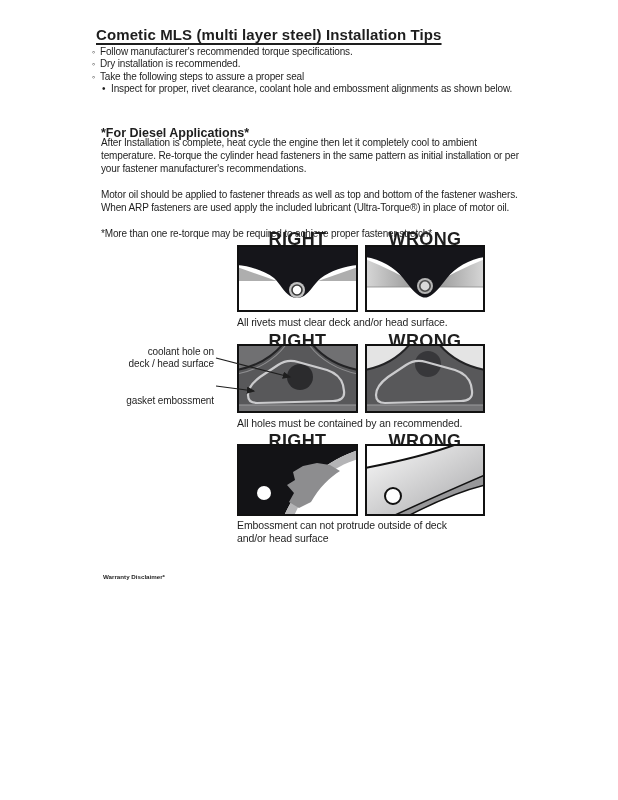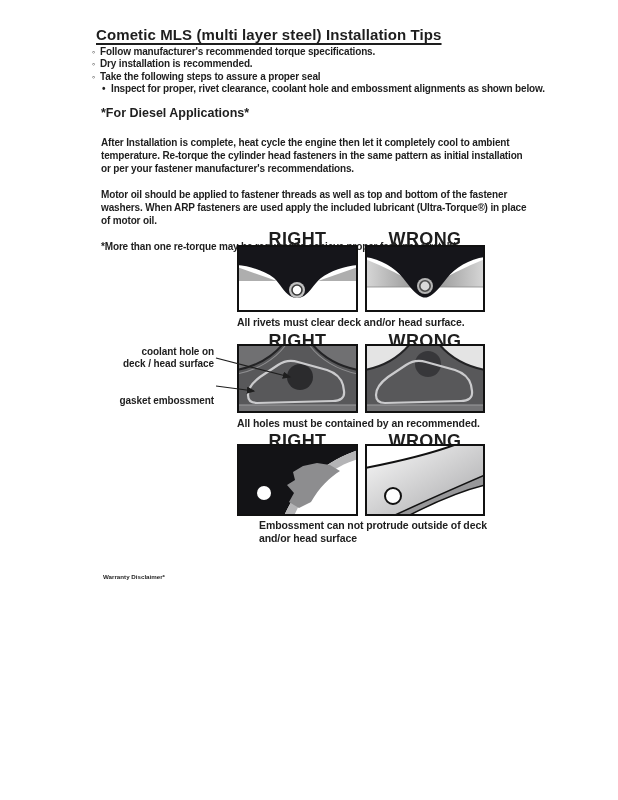--- a/index.html
+++ b/index.html
@@ -7,7 +7,7 @@
     position:relative;width:618px;height:584px;background:#ffffff;
     font-family:"Liberation Sans", sans-serif;color:#1e1e1e;overflow:hidden;
   }
-  .abs{position:absolute;font-weight:bold;}
+  .abs{position:absolute;}
   .doc-title{
     left:96px;top:26px;font-size:15px;font-weight:bold;letter-spacing:0.1px;
     text-decoration:underline;text-decoration-thickness:1.5px;text-underline-offset:3px;

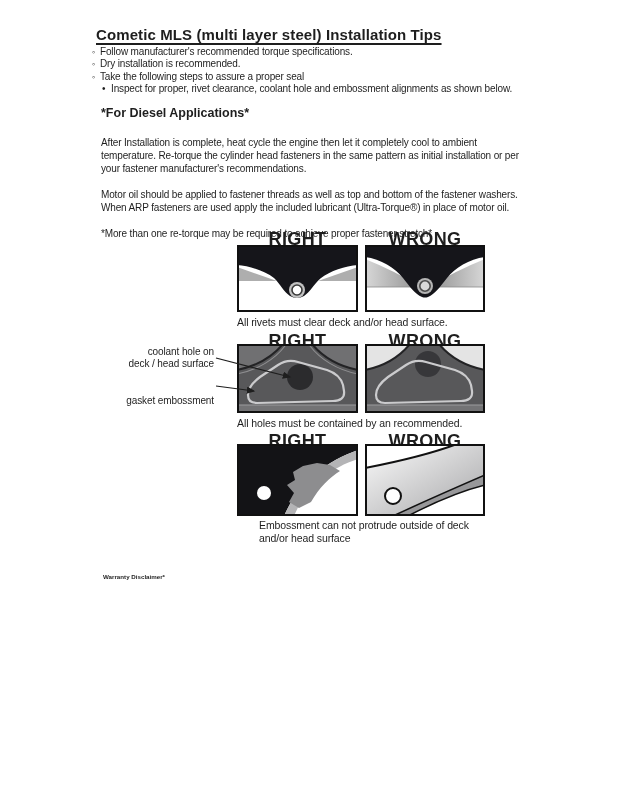--- a/index.html
+++ b/index.html
@@ -18,7 +18,7 @@
   .b-line .mk{display:inline-block;width:8px;font-size:9px;}
   .sub{padding-left:10px;}
   .sub .mk{width:9px;font-size:10px;}
-  .diesel-heading{left:101px;top:106px;font-size:12.5px;font-weight:bold;white-space:nowrap;}
+  .diesel-heading{left:101px;top:126px;font-size:12.5px;font-weight:bold;white-space:nowrap;}
   .diesel{left:101px;top:136px;width:433px;font-size:10px;letter-spacing:-0.15px;line-height:13px;}
   .diesel p{margin:0 0 13px 0;}
   .dg-label{font-size:18px;font-weight:bold;letter-spacing:0.4px;text-align:center;width:121px;}

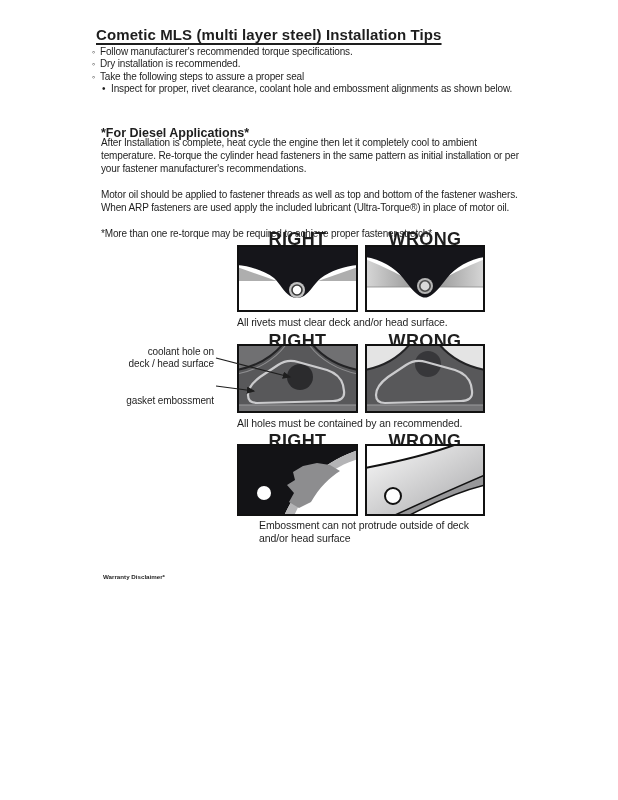--- a/index.html
+++ b/index.html
@@ -164,7 +164,7 @@
     <rect x="1" y="1" width="118" height="70" fill="none" stroke="#111111" stroke-width="2"></rect>
   </svg>
 
-  <div class="abs dg-caption" style="left:237px;top:519px;margin-left:22px;">Embossment can not protrude outside of deck
+  <div class="abs dg-caption" style="left:237px;top:519px;">Embossment can not protrude outside of deck
 and/or head surface</div>
 
   <div class="abs legal-heading">Warranty Disclaimer*</div>

